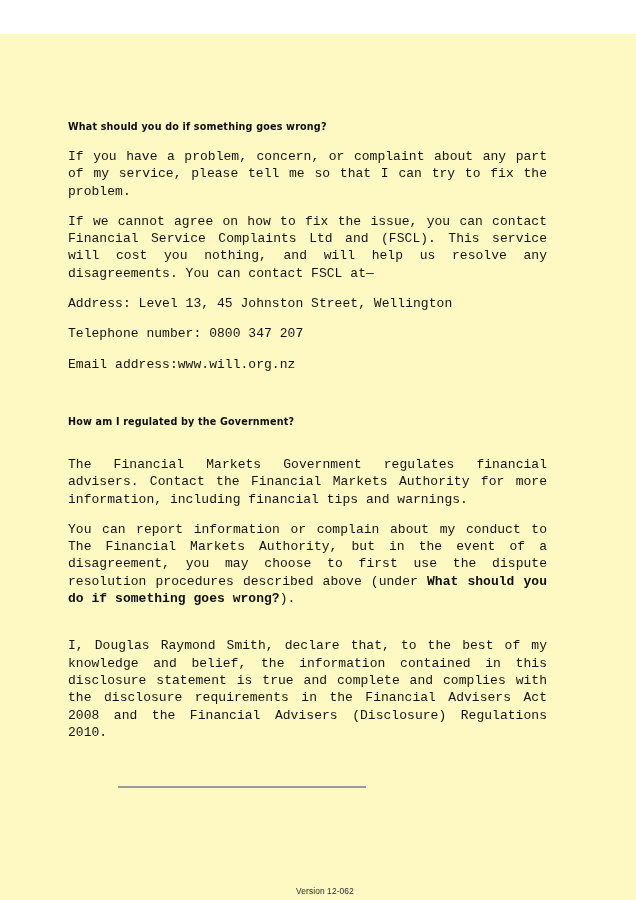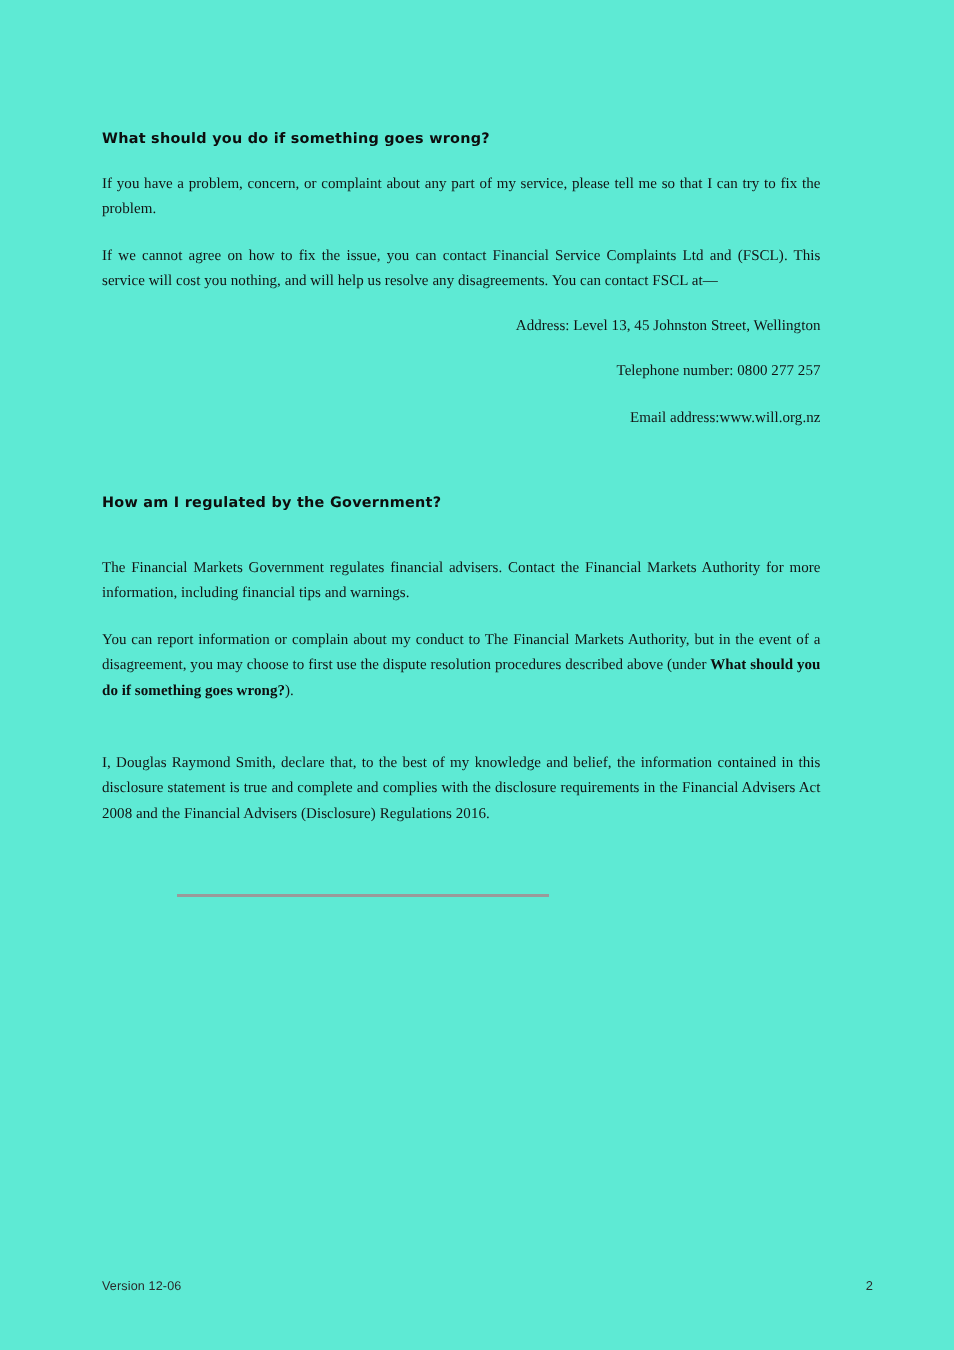--- a/index.html
+++ b/index.html
@@ -18,8 +18,9 @@
   .page {
     position: absolute;
     inset: 0;
-    background: #5eead4;
+    background: #fef9c3;
     overflow: hidden;
+    margin-top: 34px;
   }
 
   .content {

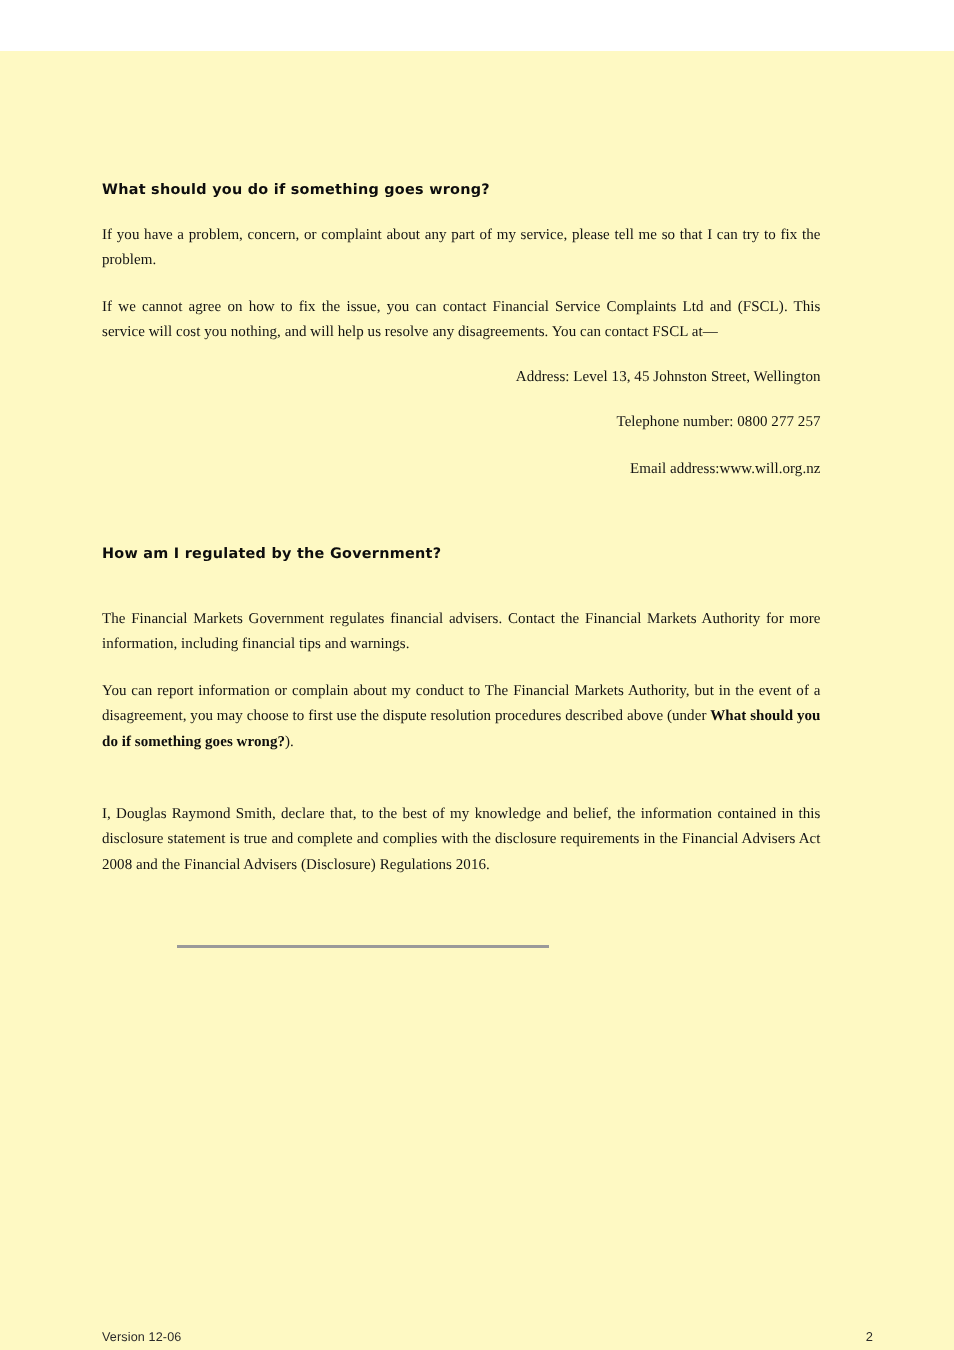--- a/index.html
+++ b/index.html
@@ -41,8 +41,8 @@
   }
 
   .para {
-    font-family: Liberation Serif, serif;
-    font-size: 10px;
+    font-family: Liberation Mono, monospace;
+    font-size: 13px;
     font-weight: normal;
     color: #131313;
     line-height: 17.3px;

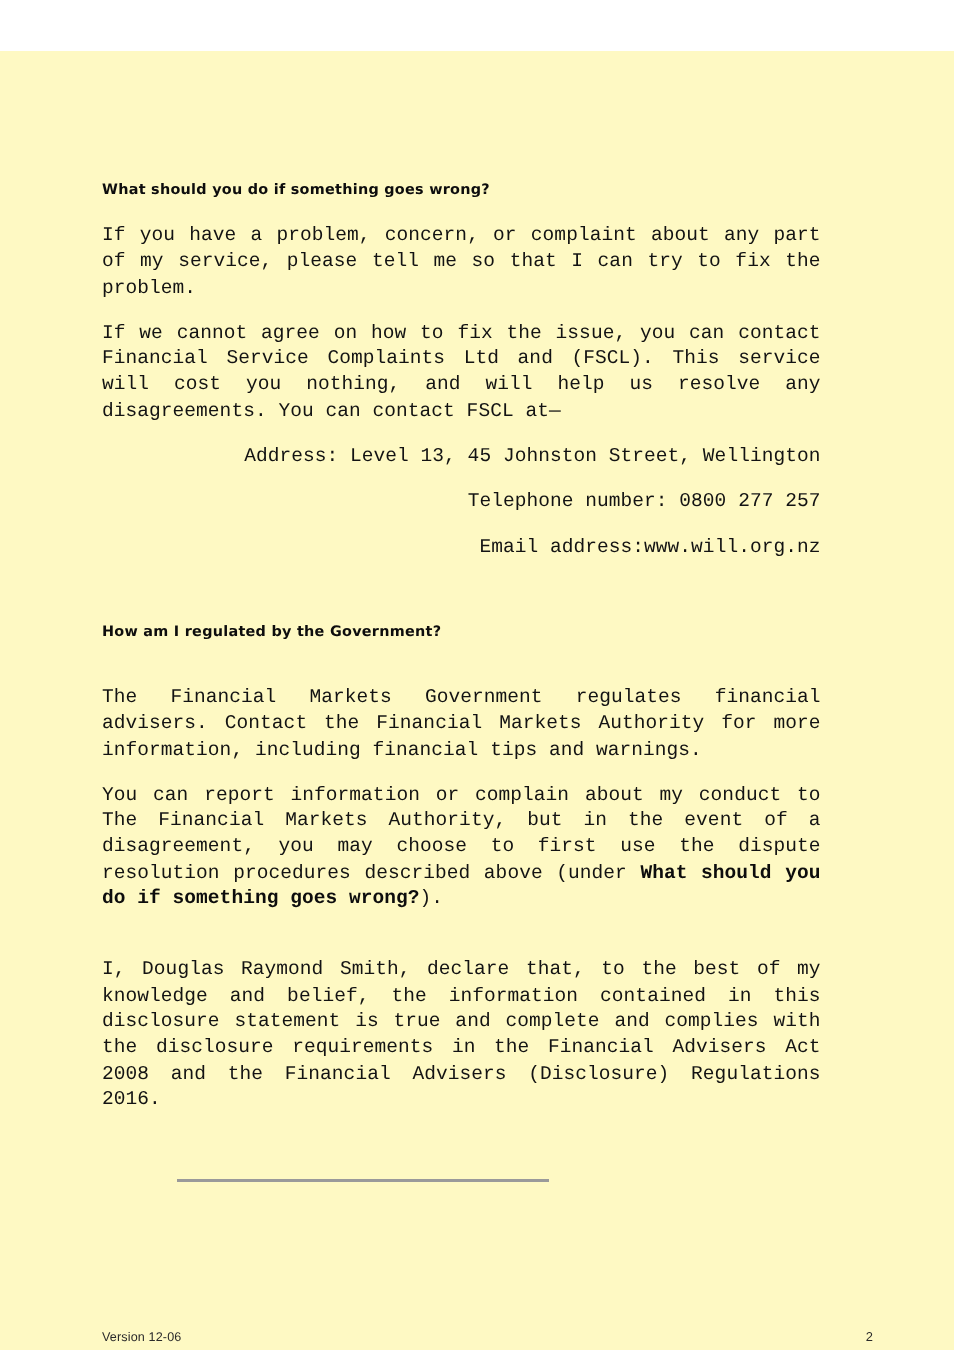--- a/index.html
+++ b/index.html
@@ -53,7 +53,7 @@
   }
 
   .para.plain {
-    text-align: right;
+    text-align: left;
   }
 
   .para b, .para strong {

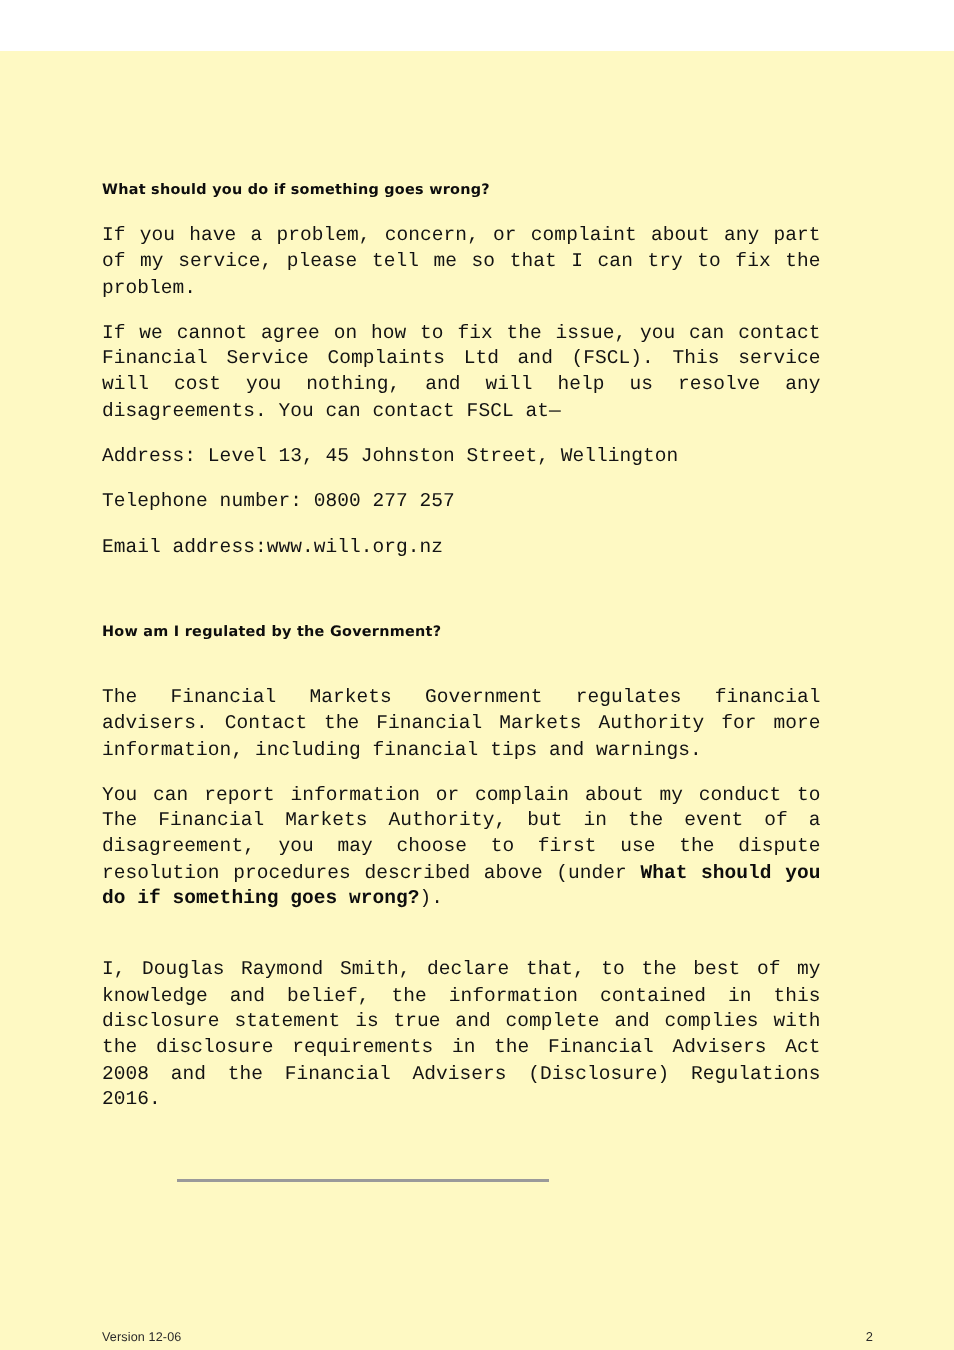--- a/index.html
+++ b/index.html
@@ -122,7 +122,7 @@
 
     <div class="gap-sm"></div>
 
-    <p class="para plain">Telephone number: 0800 277 257</p>
+    <p class="para plain">Telephone number: 0800 347 207</p>
 
     <div class="gap-sm"></div>
 

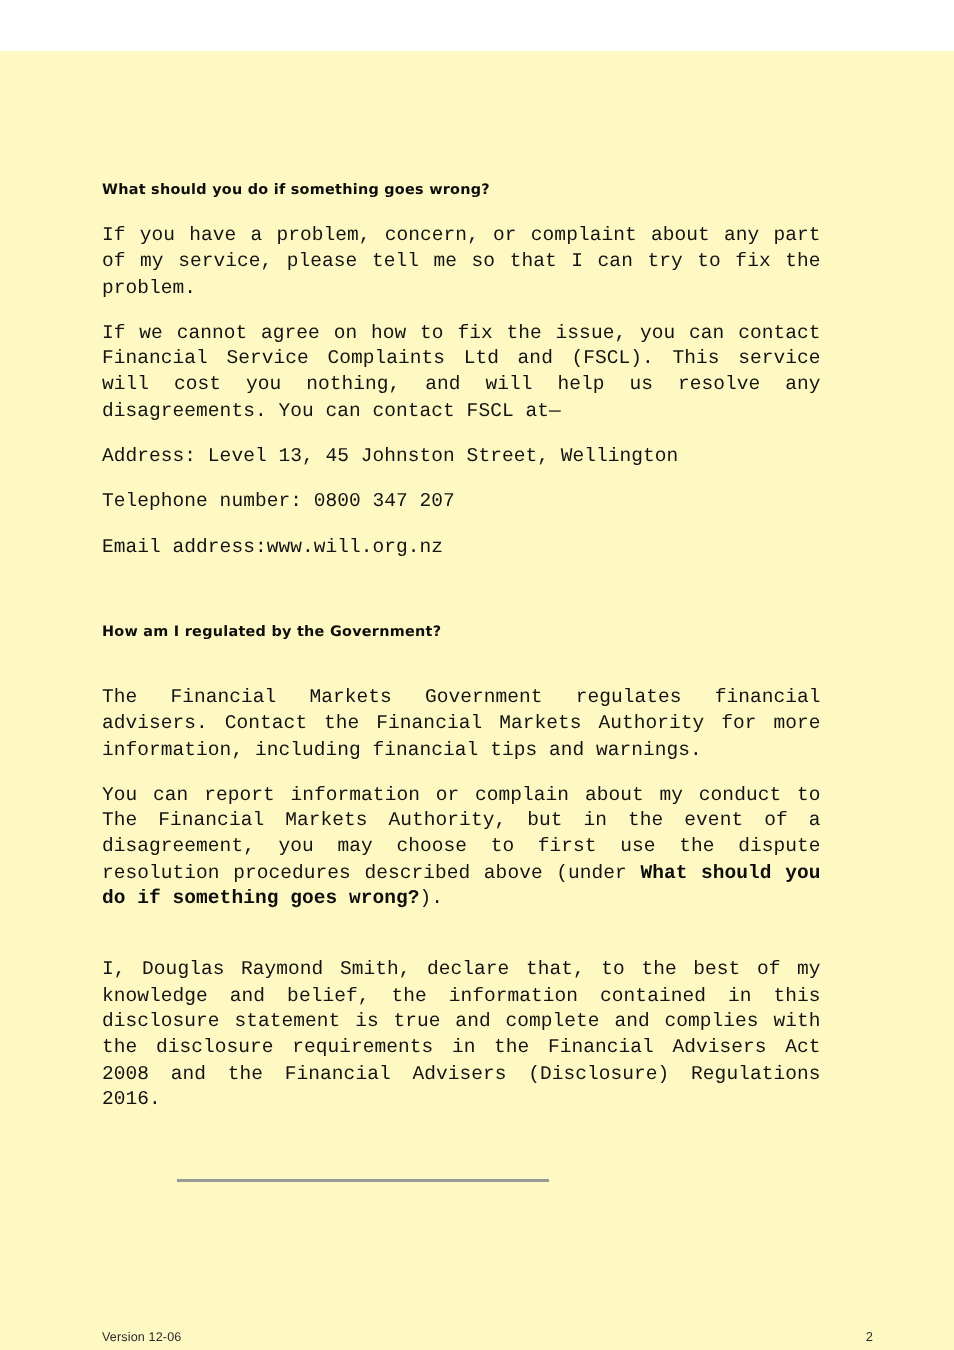--- a/index.html
+++ b/index.html
@@ -148,7 +148,7 @@
 
     <div class="gap-md"></div>
 
-    <p class="para">I, Douglas Raymond Smith, declare that, to the best of my knowledge and belief, the information contained in this disclosure statement is true and complete and complies with the disclosure requirements in the Financial Advisers Act 2008 and the Financial Advisers (Disclosure) Regulations 2016.</p>
+    <p class="para">I, Douglas Raymond Smith, declare that, to the best of my knowledge and belief, the information contained in this disclosure statement is true and complete and complies with the disclosure requirements in the Financial Advisers Act 2008 and the Financial Advisers (Disclosure) Regulations 2010.</p>
 
     <div class="gap-sm"></div>
 

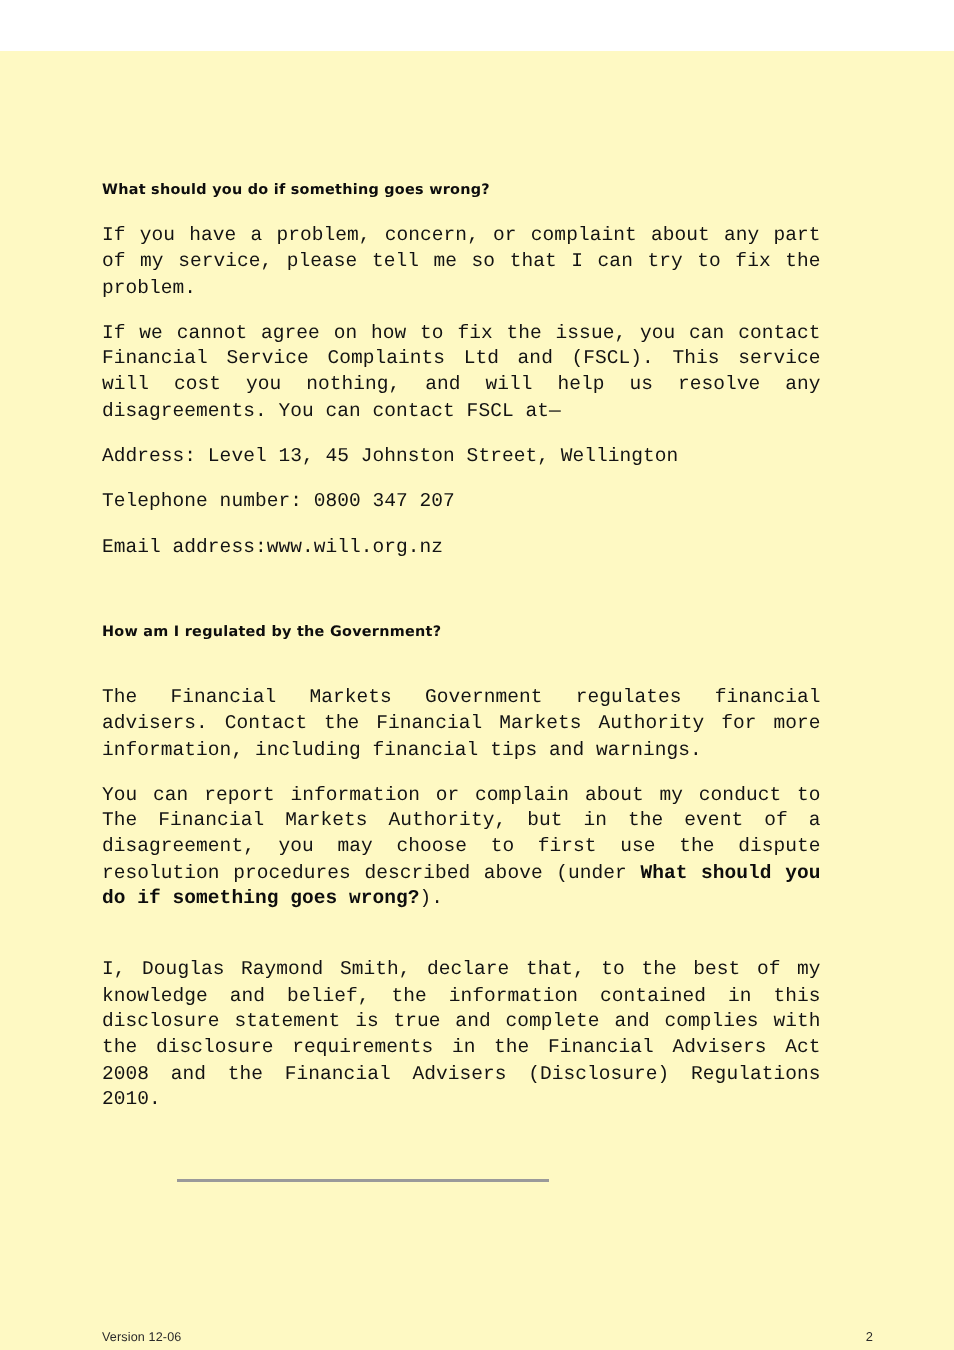--- a/index.html
+++ b/index.html
@@ -89,7 +89,7 @@
     top: 852px;
     display: flex;
     align-items: baseline;
-    justify-content: space-between;
+    justify-content: center;
     font-family: "Liberation Sans", sans-serif;
     font-size: 8.4px;
     color: #2b2b2b;

